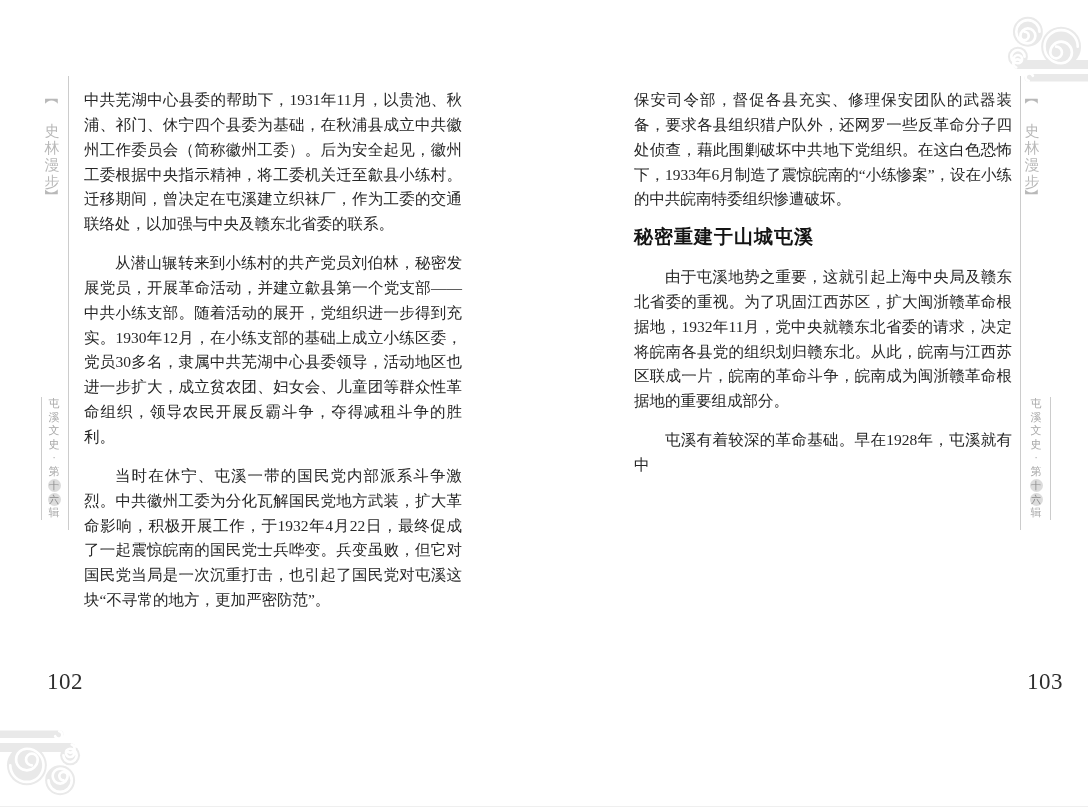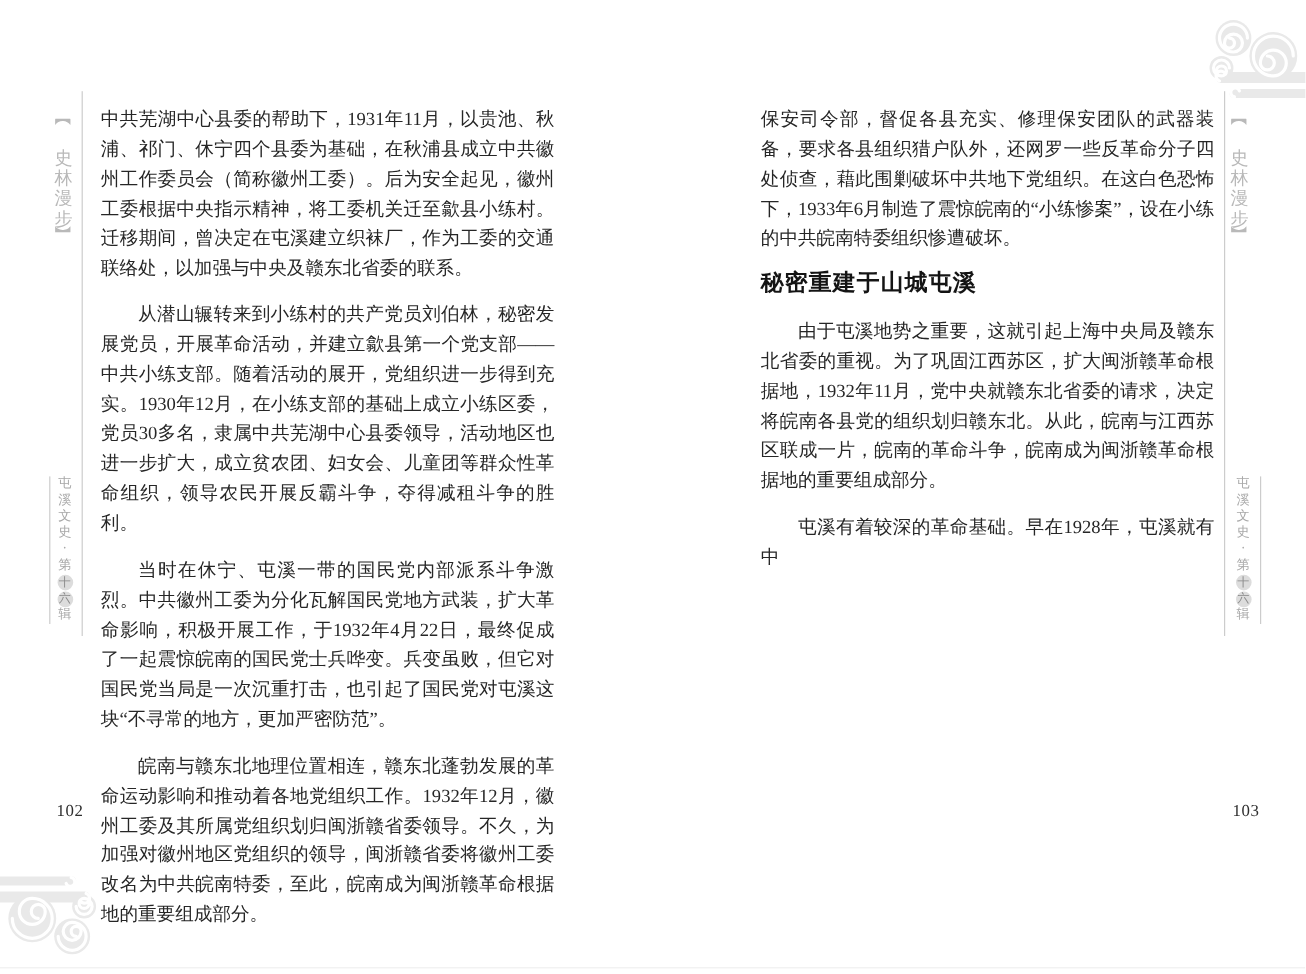--- a/index.html
+++ b/index.html
@@ -143,7 +143,6 @@
       <p class="">中共芜湖中心县委的帮助下，1931年11月，以贵池、秋浦、祁门、休宁四个县委为基础，在秋浦县成立中共徽州工作委员会（简称徽州工委）。后为安全起见，徽州工委根据中央指示精神，将工委机关迁至歙县小练村。迁移期间，曾决定在屯溪建立织袜厂，作为工委的交通联络处，以加强与中央及赣东北省委的联系。</p>
       <p class="indent">从潜山辗转来到小练村的共产党员刘伯林，秘密发展党员，开展革命活动，并建立歙县第一个党支部——中共小练支部。随着活动的展开，党组织进一步得到充实。1930年12月，在小练支部的基础上成立小练区委，党员30多名，隶属中共芜湖中心县委领导，活动地区也进一步扩大，成立贫农团、妇女会、儿童团等群众性革命组织，领导农民开展反霸斗争，夺得减租斗争的胜利。</p>
       <p class="indent">当时在休宁、屯溪一带的国民党内部派系斗争激烈。中共徽州工委为分化瓦解国民党地方武装，扩大革命影响，积极开展工作，于1932年4月22日，最终促成了一起震惊皖南的国民党士兵哗变。兵变虽败，但它对国民党当局是一次沉重打击，也引起了国民党对屯溪这块“不寻常的地方，更加严密防范”。</p>
-      <p class="indent">皖南与赣东北地理位置相连，赣东北蓬勃发展的革命运动影响和推动着各地党组织工作。1932年12月，徽州工委及其所属党组织划归闽浙赣省委领导。不久，为加强对徽州地区党组织的领导，闽浙赣省委将徽州工委改名为中共皖南特委，至此，皖南成为闽浙赣革命根据地的重要组成部分。</p>
     </div>
   <div class="column" id="right-column">
       <p class="">保安司令部，督促各县充实、修理保安团队的武器装备，要求各县组织猎户队外，还网罗一些反革命分子四处侦查，藉此围剿破坏中共地下党组织。在这白色恐怖下，1933年6月制造了震惊皖南的“小练惨案”，设在小练的中共皖南特委组织惨遭破坏。</p>

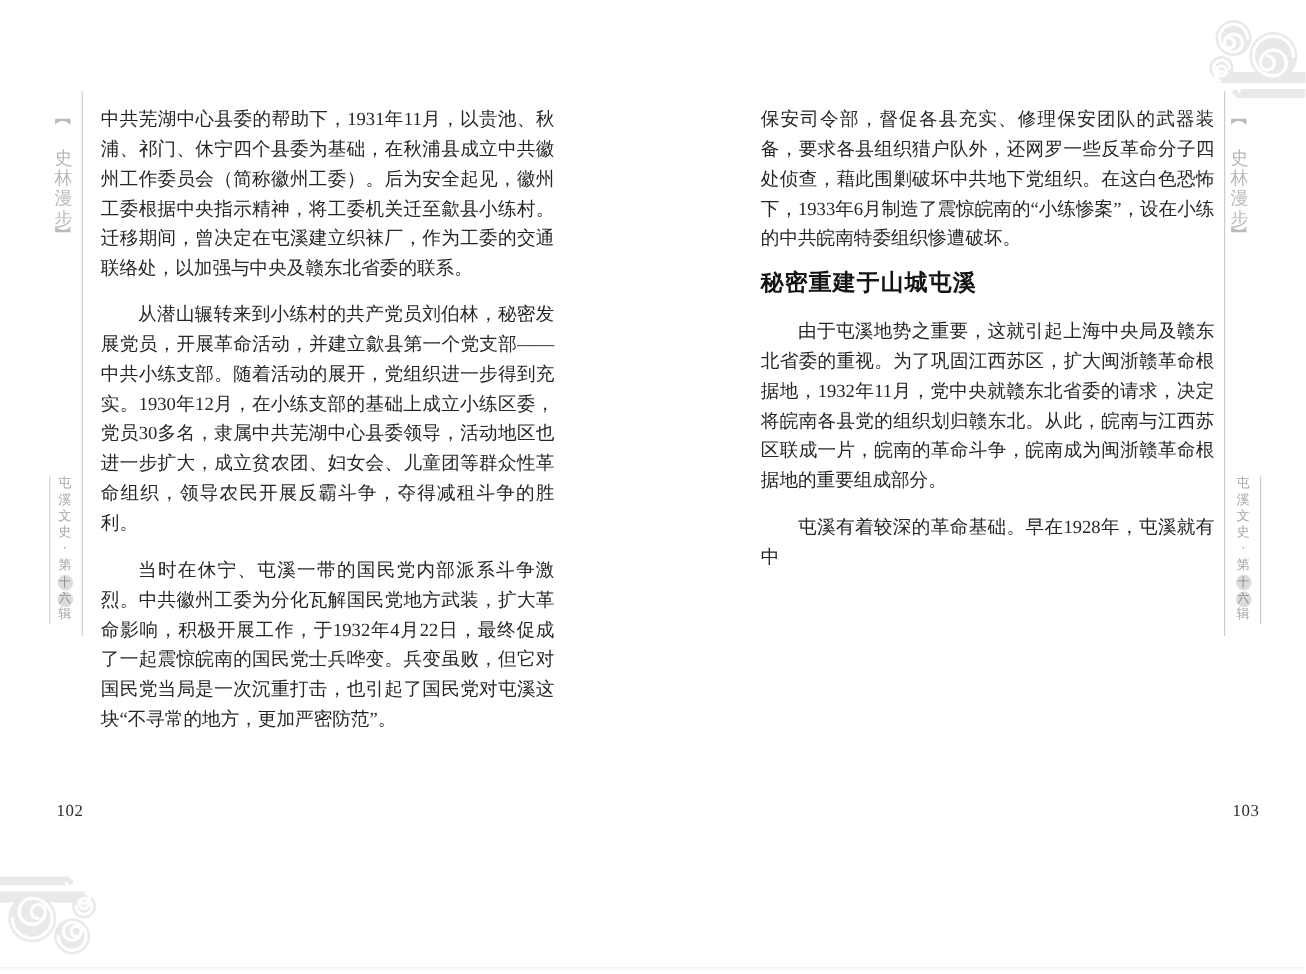--- a/index.html
+++ b/index.html
@@ -57,7 +57,7 @@
   #right-series-line { left:1050px; }
 
   .page-number {
-    position:absolute; top:669px; font-size:14px; color:#2e2e2e; letter-spacing:0.5px;
+    position:absolute; top:669px; font-size:23px; color:#2e2e2e; letter-spacing:0.5px;
   }
   #left-page-number  { left:47px; }
   #right-page-number { left:1027px; }

